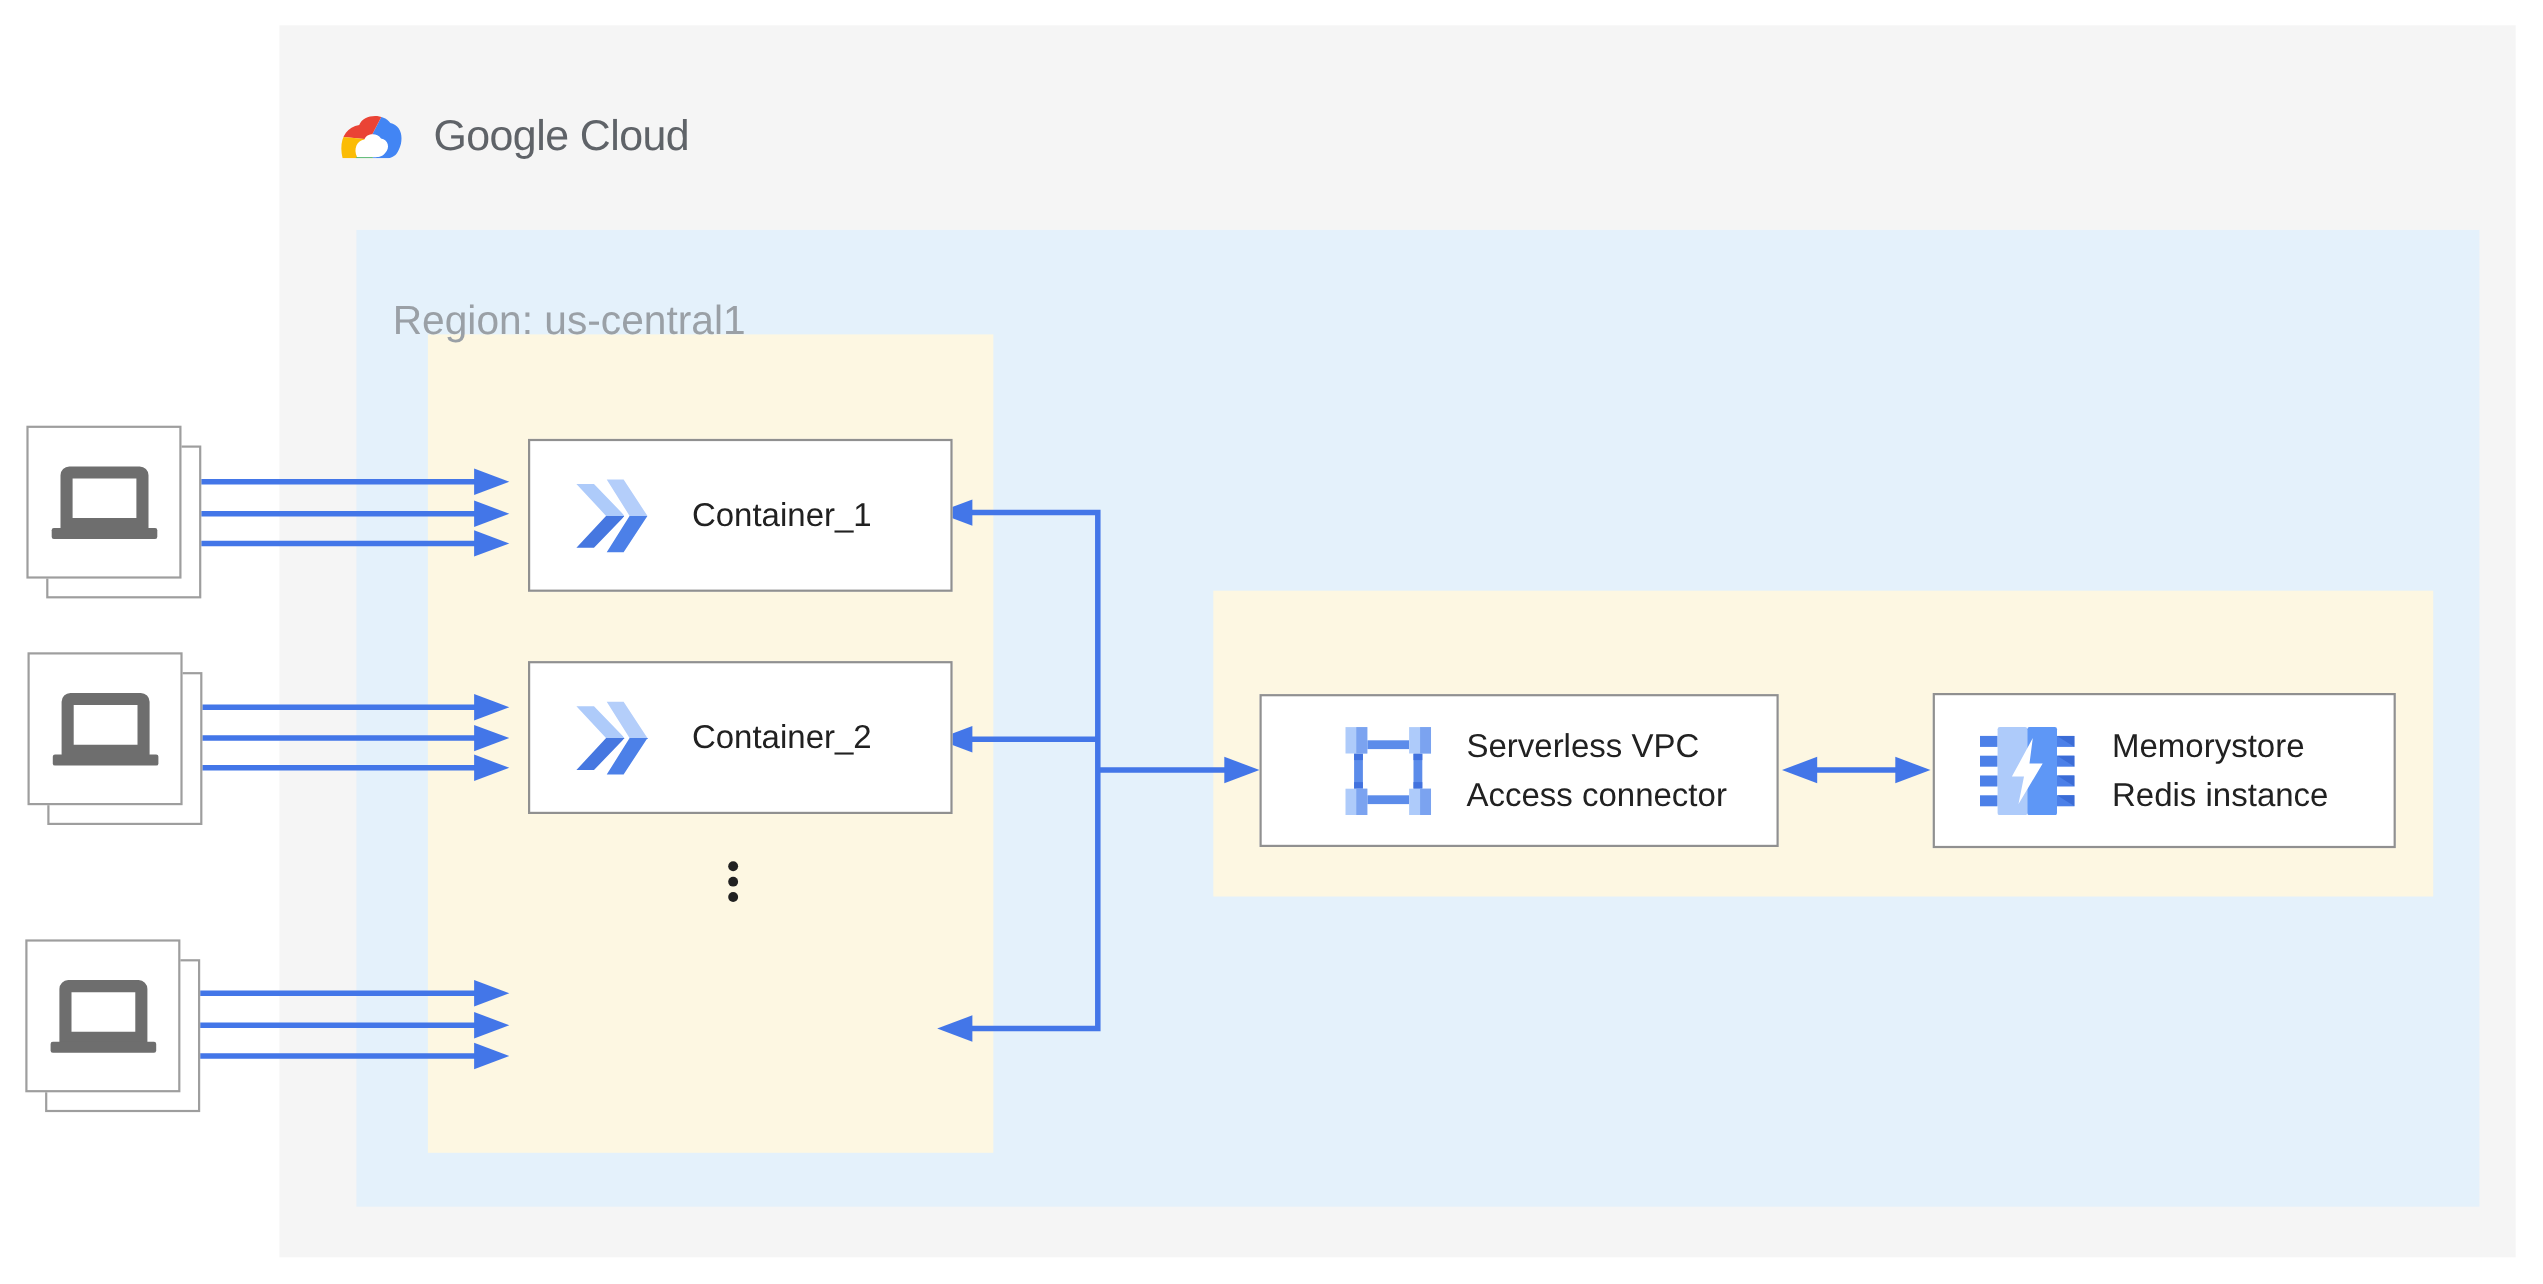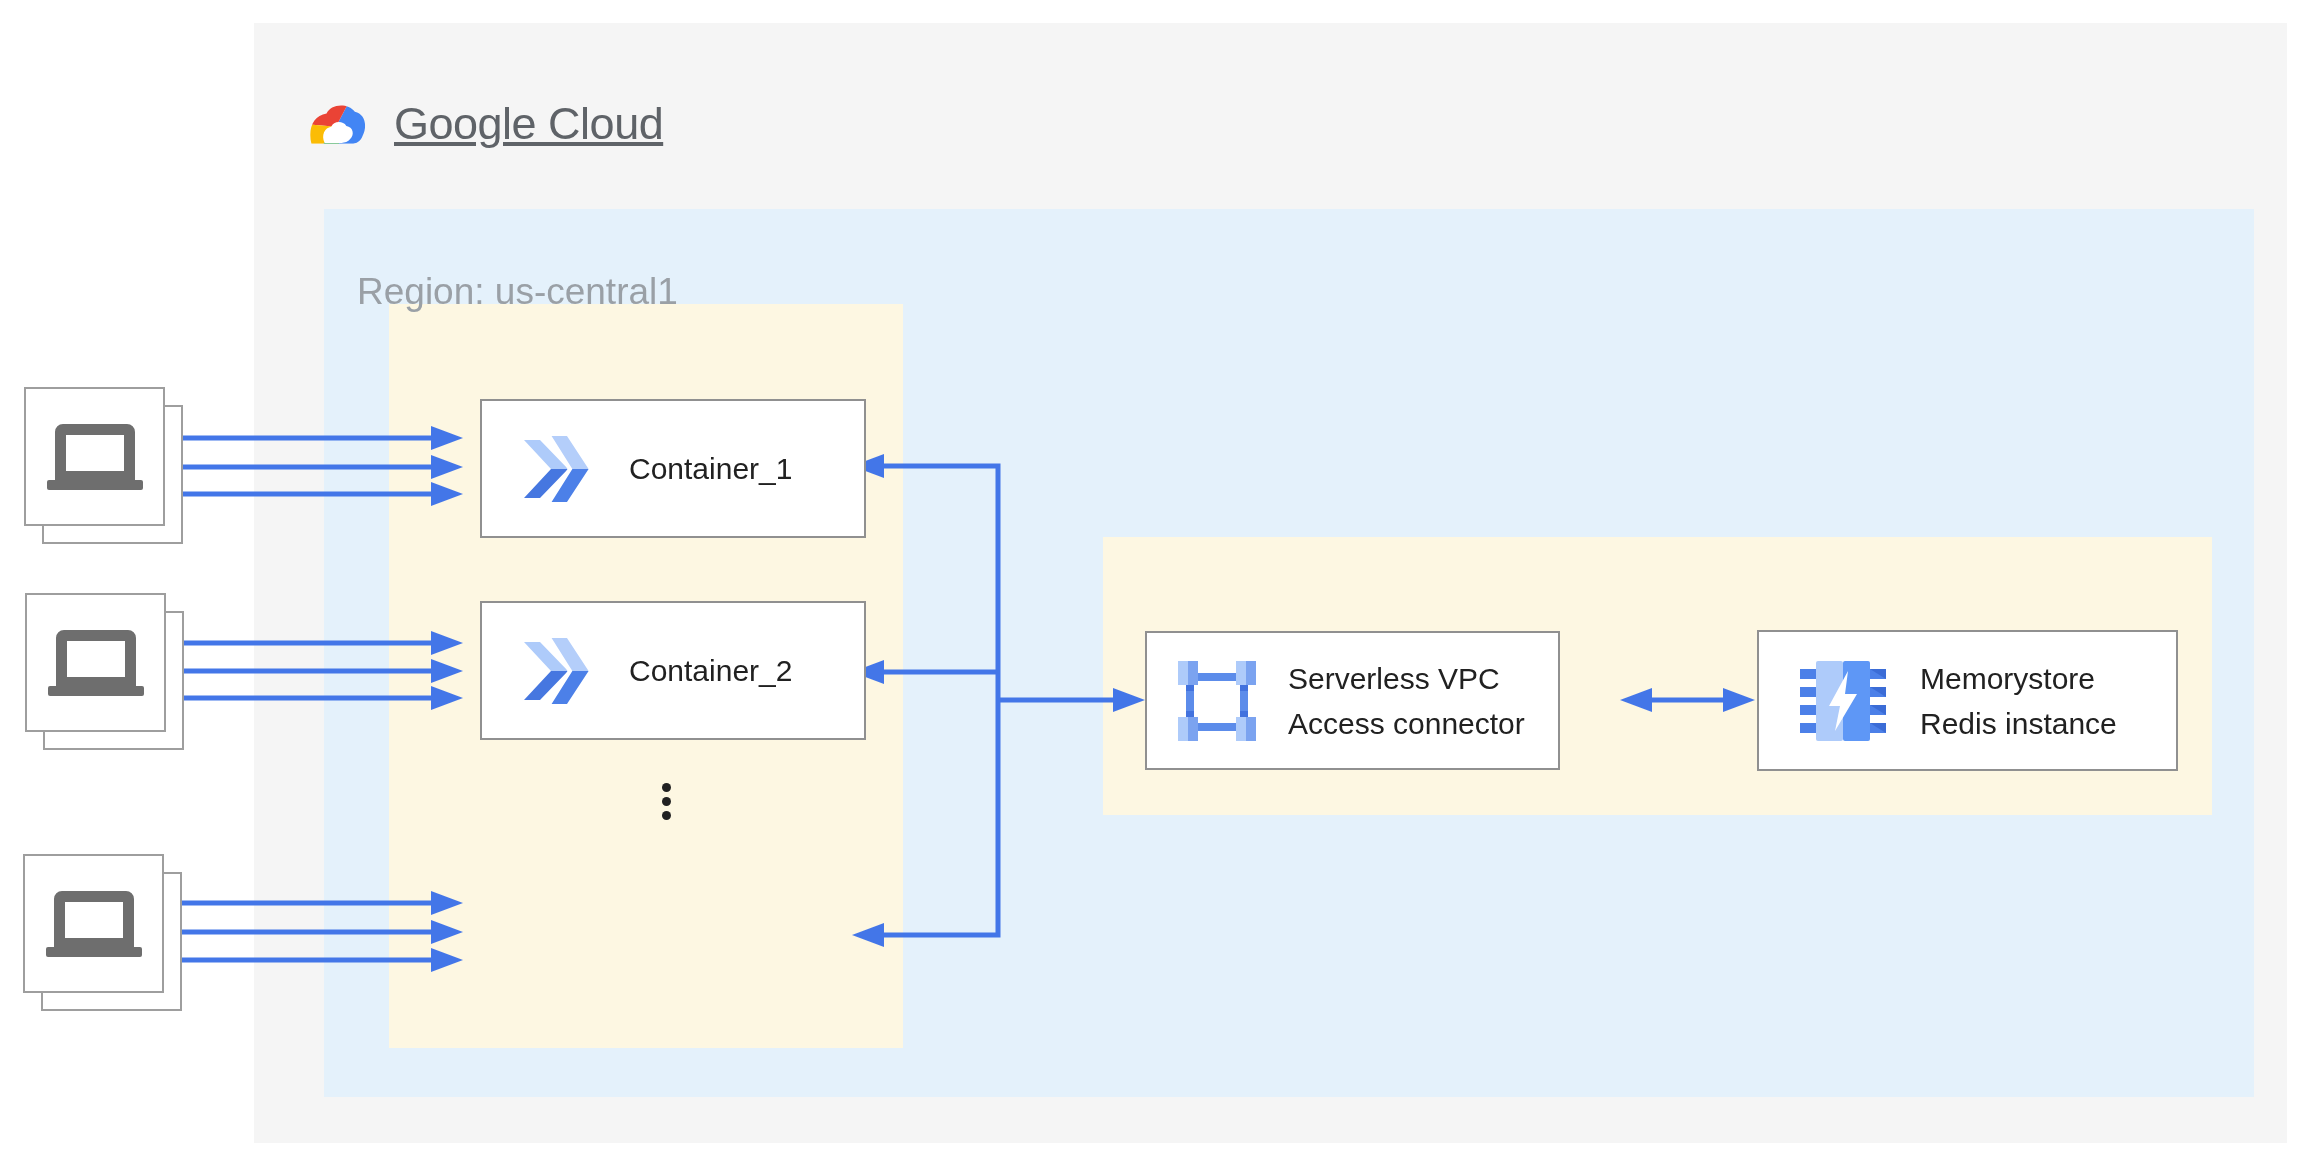--- a/index.html
+++ b/index.html
@@ -10,7 +10,7 @@
   .abs{position:absolute;}
   .panel{left:254px;top:23px;width:2033px;height:1120px;background:var(--panel-bg,#F5F5F5);}
   .logo{left:302px;top:94px;height:60px;display:flex;align-items:center;gap:24px;}
-  .logo-text{font-size:45px;color:var(--logo-gray,#5F6368);letter-spacing:-0.5px;white-space:nowrap;text-decoration:underline;}
+  .logo-text{font-size:39px;color:var(--logo-gray,#5F6368);letter-spacing:-0.5px;white-space:nowrap;}
   .region{left:324px;top:209px;width:1930px;height:888px;background:var(--region-bg,#E4F1FB);}
   .zone{background:var(--zone-bg,#FDF7E2);}
   .zone-cloudrun{left:389px;top:304px;width:514px;height:744px;}

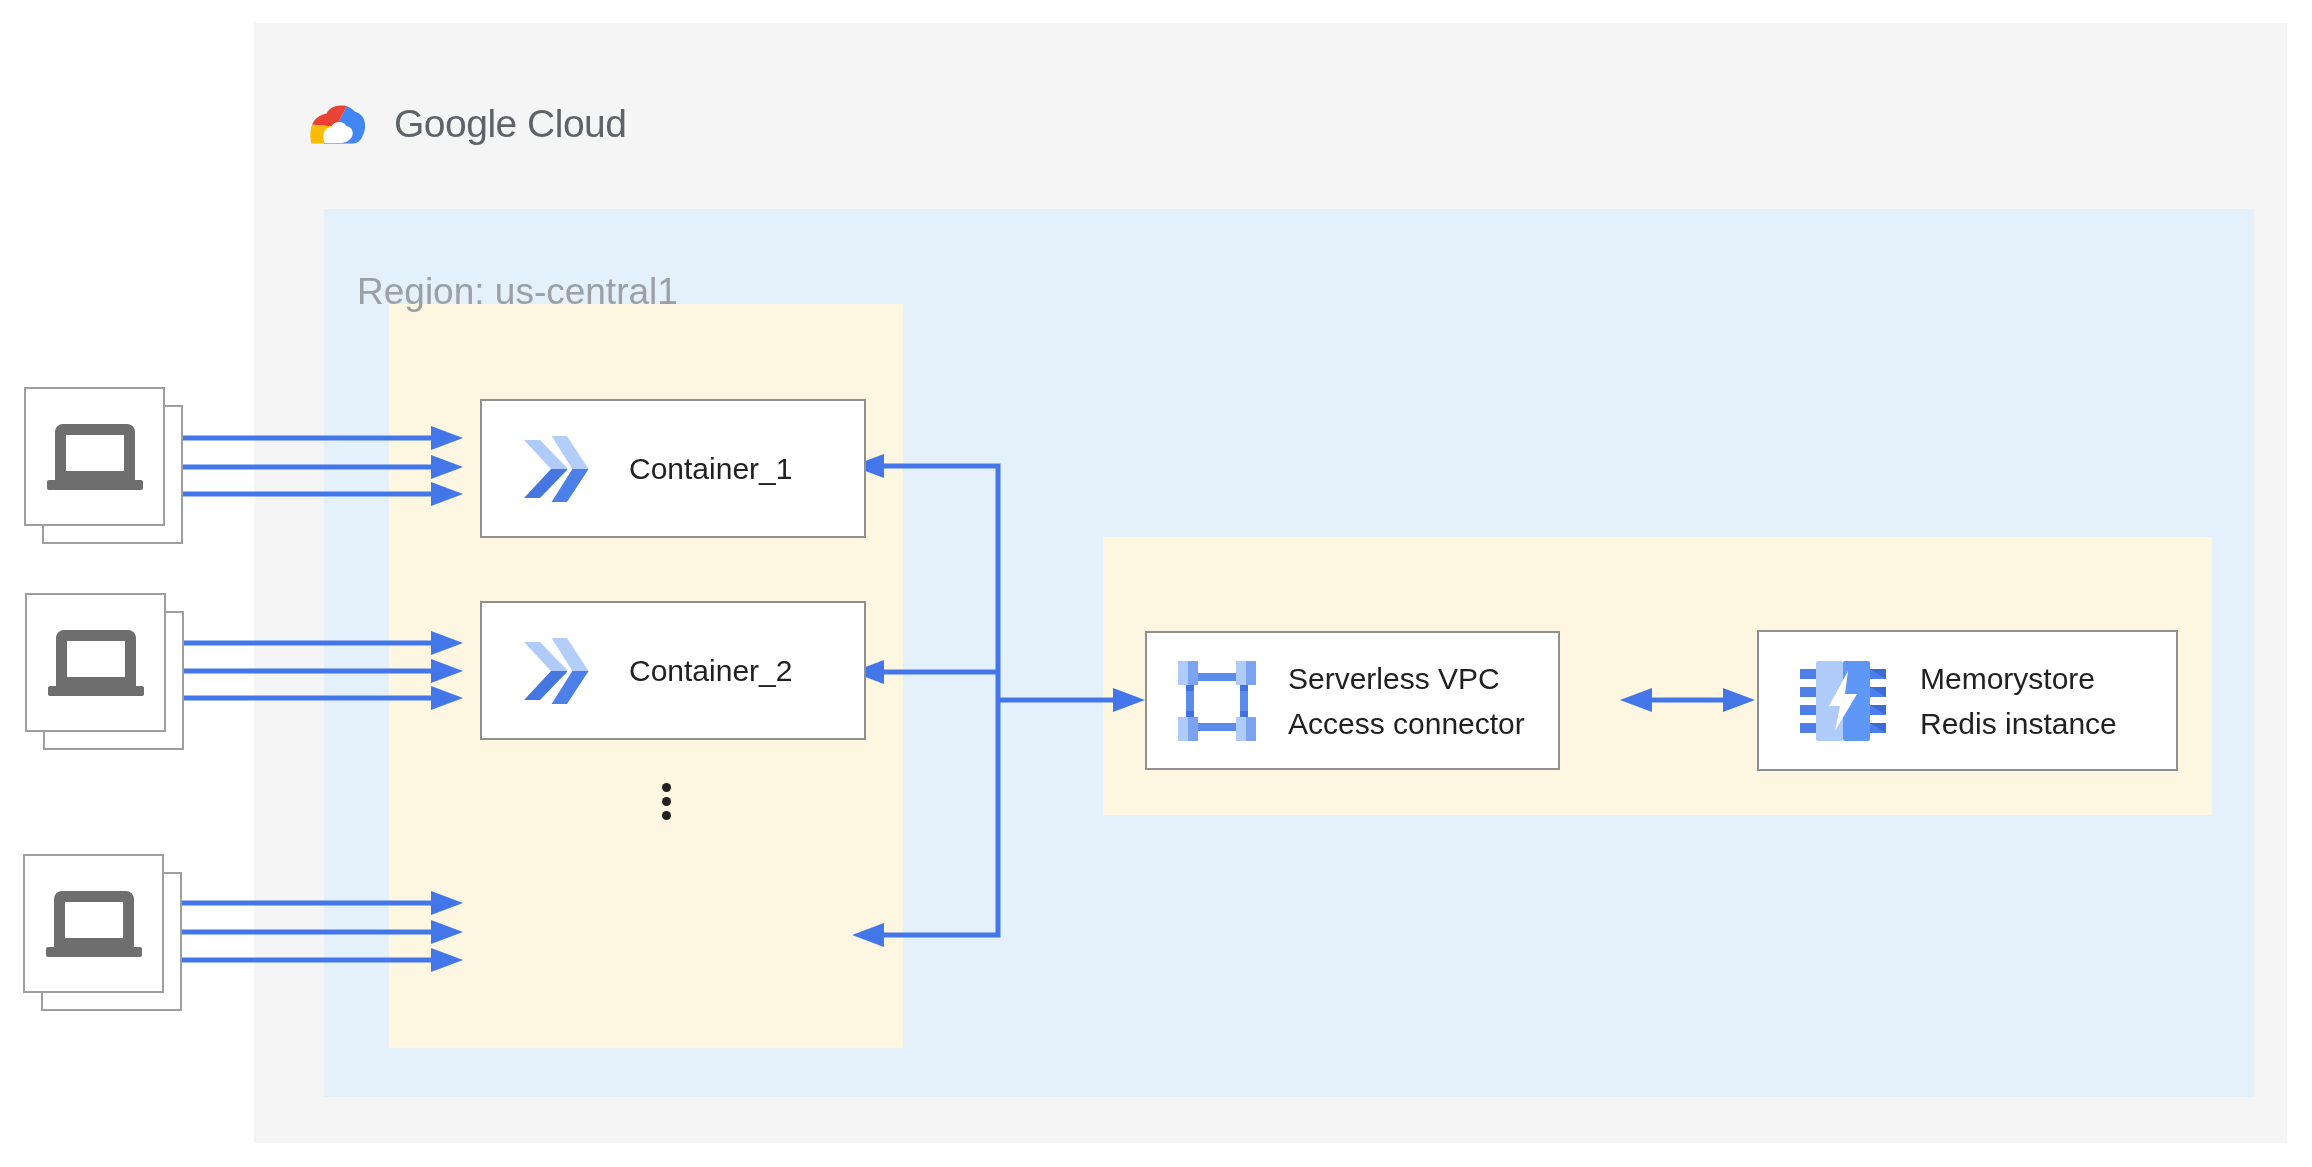--- a/index.html
+++ b/index.html
@@ -25,7 +25,7 @@
   }
   .container-box{left:464px;width:386px;height:139px;padding-left:36px;margin-left:16px;}
   .container-box .label{margin-left:37px;font-size:30px;color:var(--text-dark,#212121);white-space:nowrap;}
-  .connector-box{left:1145px;top:631px;width:415px;height:139px;padding-left:31px;}
+  .connector-box{left:1145px;top:631px;width:472px;height:139px;padding-left:31px;justify-content:center;}
   .redis-box{left:1757px;top:630px;width:421px;height:141px;padding-left:41px;}
   .two-line{margin-left:0;font-size:30px;line-height:45px;color:var(--text-dark,#212121);white-space:nowrap;}
   .connector-box .two-line{margin-left:32px;}

